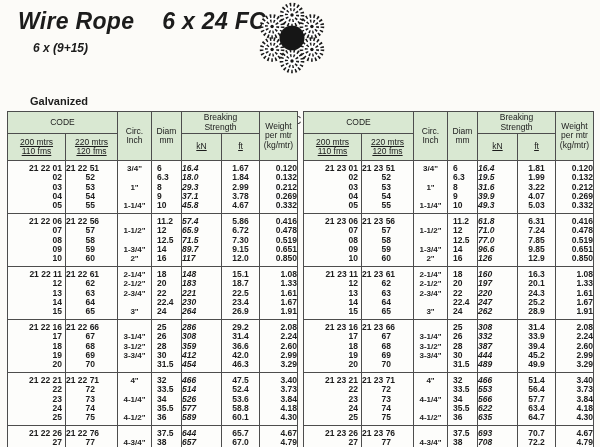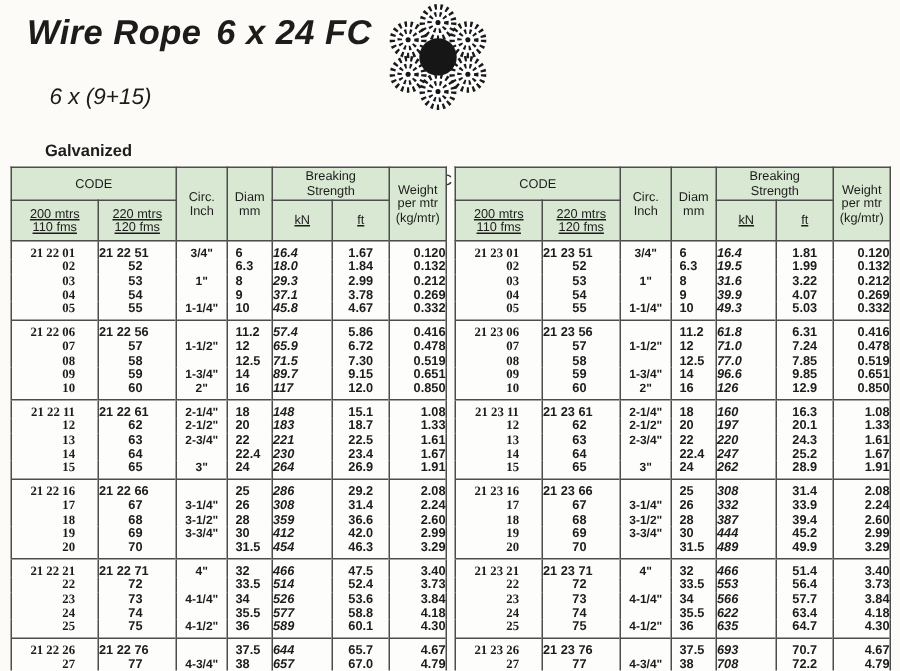--- a/index.html
+++ b/index.html
@@ -9,7 +9,7 @@
     font-family:"Liberation Sans", sans-serif;
   }
   .title{position:absolute;left:18px;top:8px;font-size:23px;font-weight:bold;font-style:italic;letter-spacing:.3px;white-space:nowrap;}
-  .title .spec{margin-left:10px;}
+  .title .spec{margin-left:28px;}
   .subtitle{position:absolute;left:33px;top:56px;font-size:15px;font-weight:normal;font-style:italic;}
   .rope-wrap{position:absolute;left:250px;top:0;width:84px;height:78px;}
   .fc-label{position:absolute;left:288px;top:79px;font-size:10px;color:#333;margin-top:36px;}

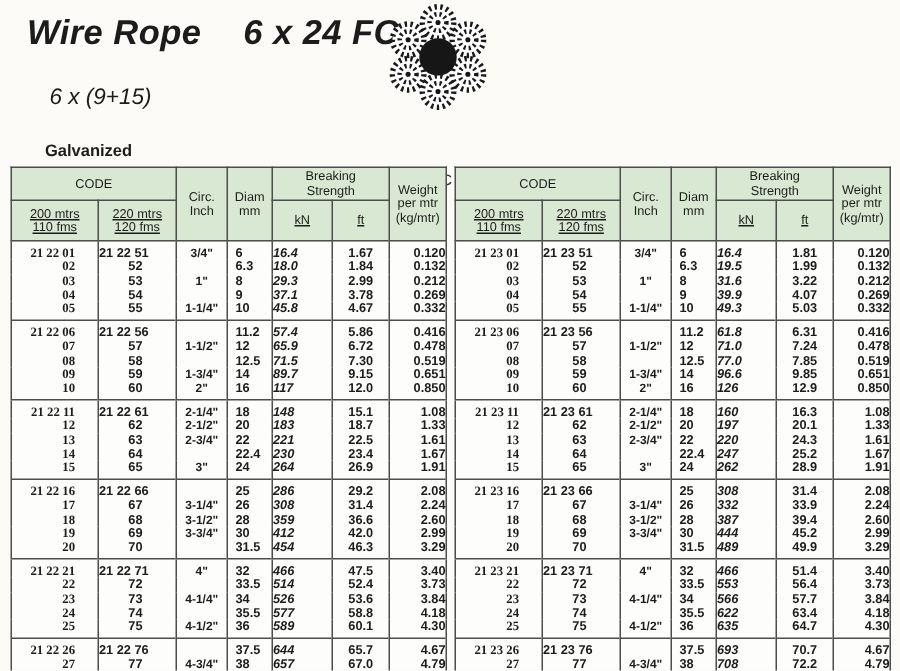--- a/index.html
+++ b/index.html
@@ -10,7 +10,7 @@
   }
   .title{position:absolute;left:18px;top:8px;font-size:23px;font-weight:bold;font-style:italic;letter-spacing:.3px;white-space:nowrap;}
   .title .spec{margin-left:28px;}
-  .subtitle{position:absolute;left:33px;top:56px;font-size:15px;font-weight:normal;font-style:italic;}
+  .subtitle{position:absolute;left:33px;top:41px;font-size:12px;font-weight:bold;font-style:italic;}
   .rope-wrap{position:absolute;left:250px;top:0;width:84px;height:78px;}
   .fc-label{position:absolute;left:288px;top:79px;font-size:10px;color:#333;margin-top:36px;}
   .section-label{position:absolute;top:95px;font-size:11px;font-weight:bold;}

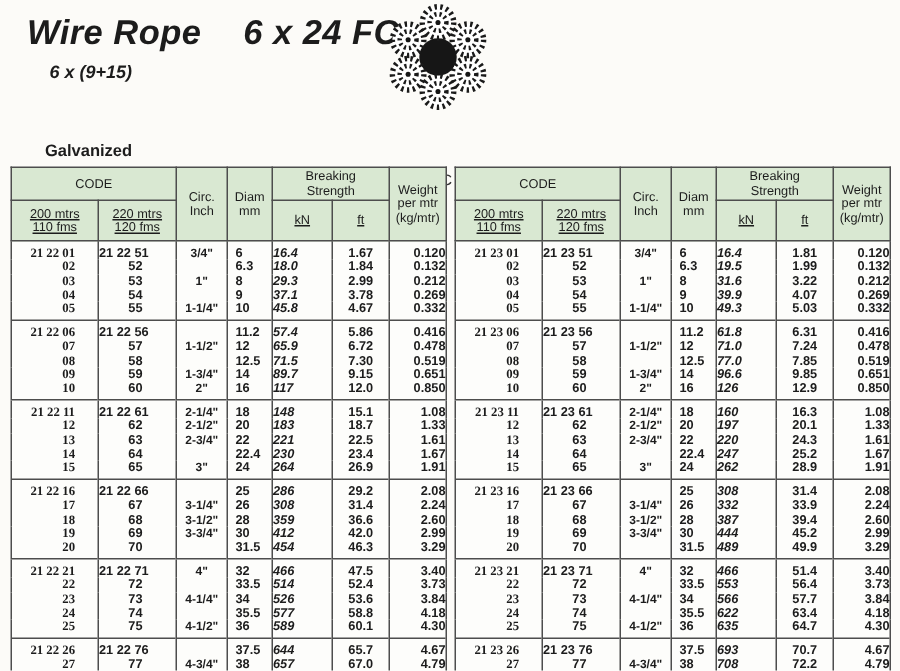--- a/index.html
+++ b/index.html
@@ -37,7 +37,7 @@
   .spec-table tbody.block{border-top:1px solid #4d4d4d;}
   .spec-table tbody.block tr:first-child td{padding-top:3px;}
   .spec-table tbody.block tr:last-child td{padding-bottom:3px;}
-  .spec-table td.c0{text-align:right;padding-right:15px;font-family:Liberation Serif, serif;}
+  .spec-table td.c0{text-align:right;padding-right:3px;}
   .spec-table td.c1{text-align:right;padding-right:22px;}
   .spec-table td.c2{text-align:center;font-size:8px;}
   .spec-table td.c3{text-align:left;padding-left:5px;}

